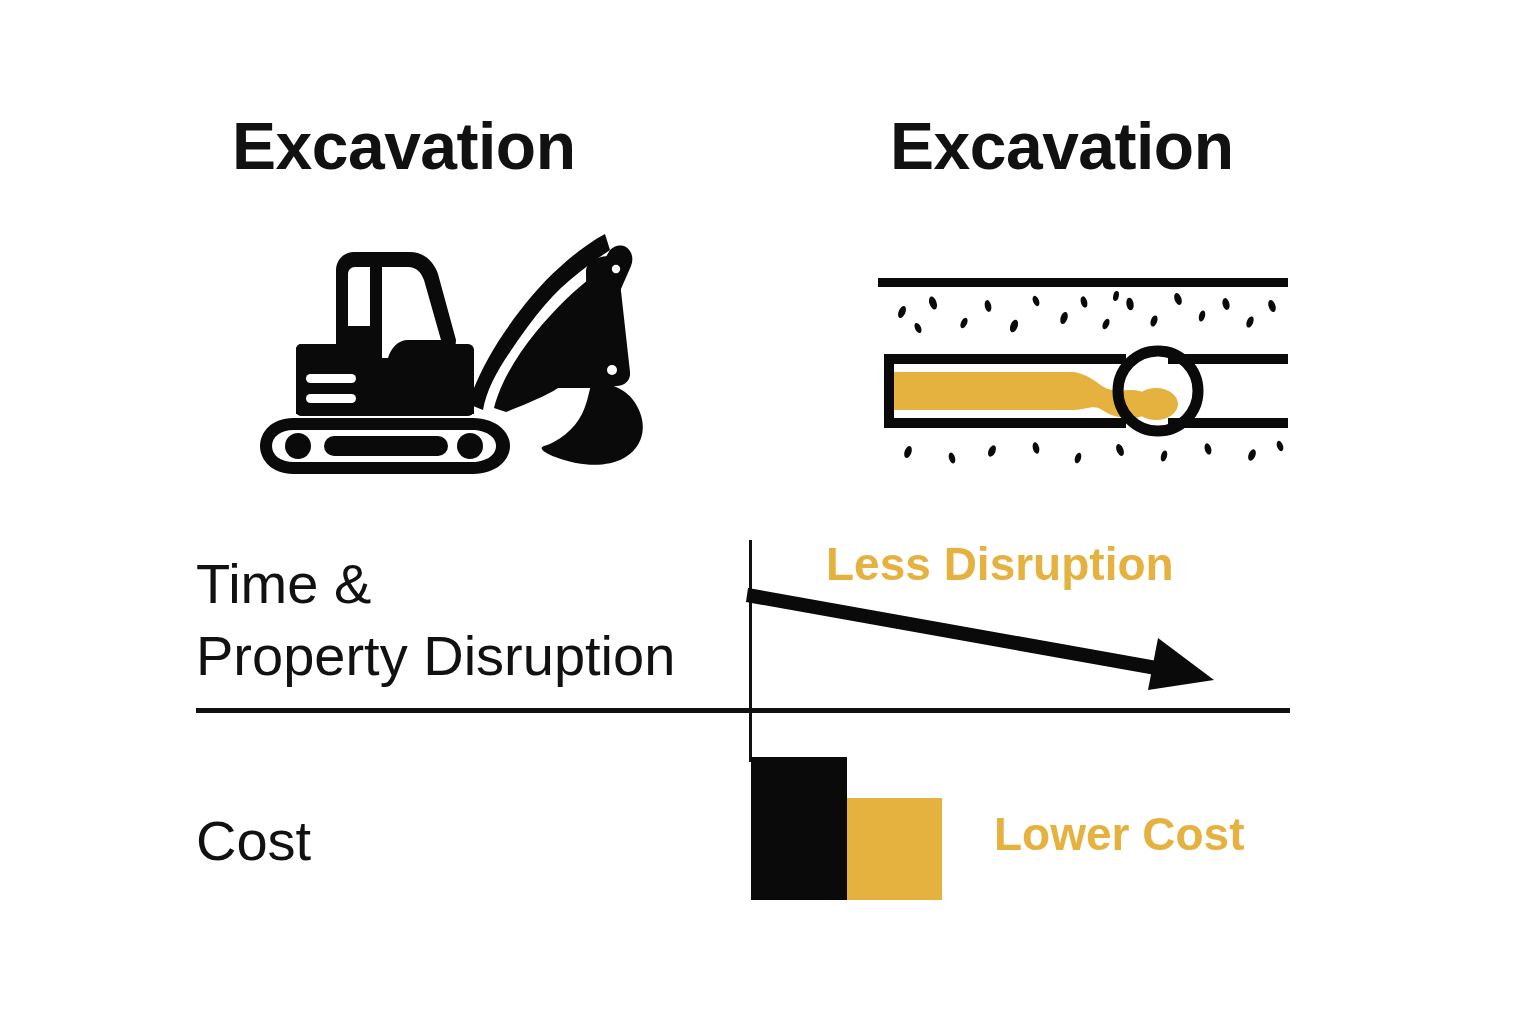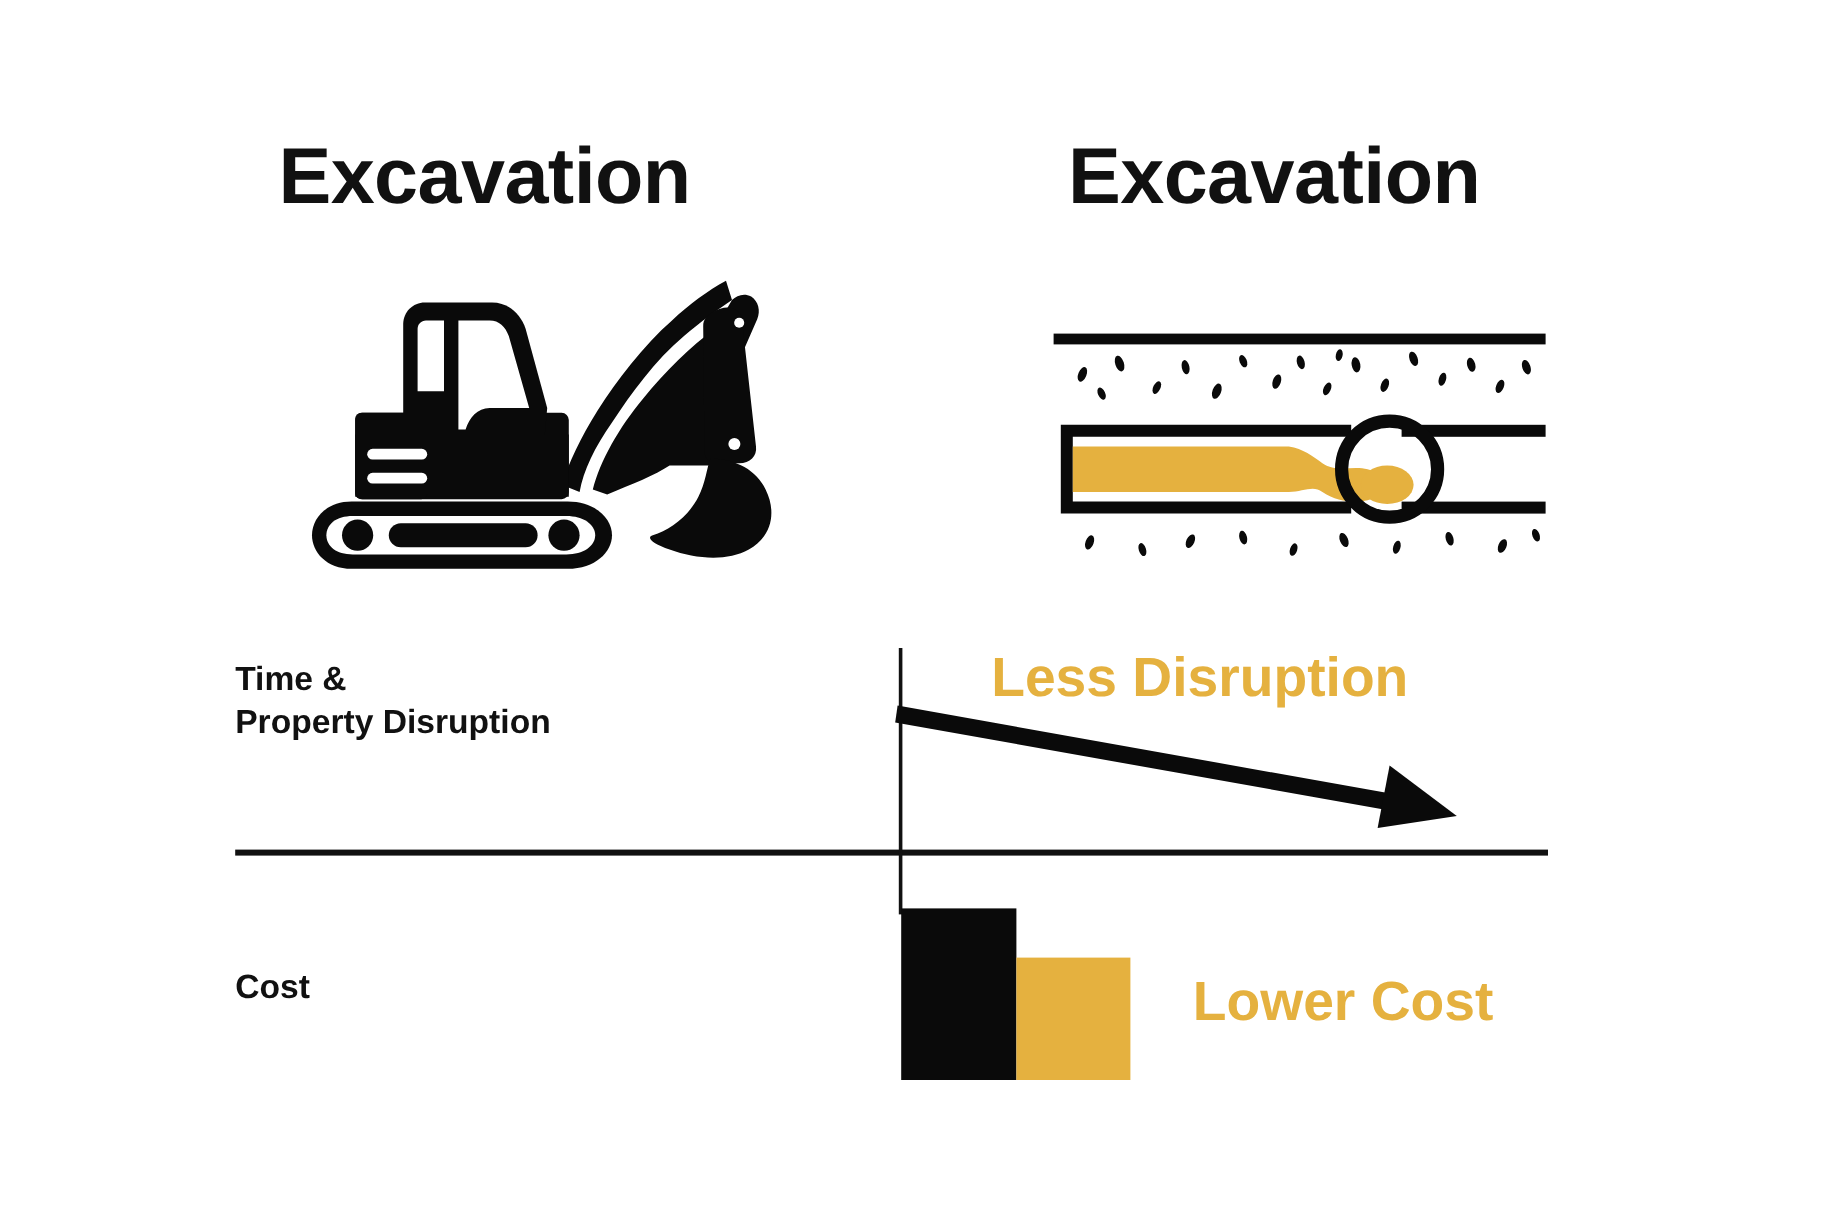--- a/index.html
+++ b/index.html
@@ -43,8 +43,8 @@
   
   .row-label {
     position: absolute;
-    font-weight: bold;
-    font-size: 28px;
+    font-weight: normal;
+    font-size: 56px;
     line-height: 1.28;
     color: #111111;
     white-space: pre-line;

